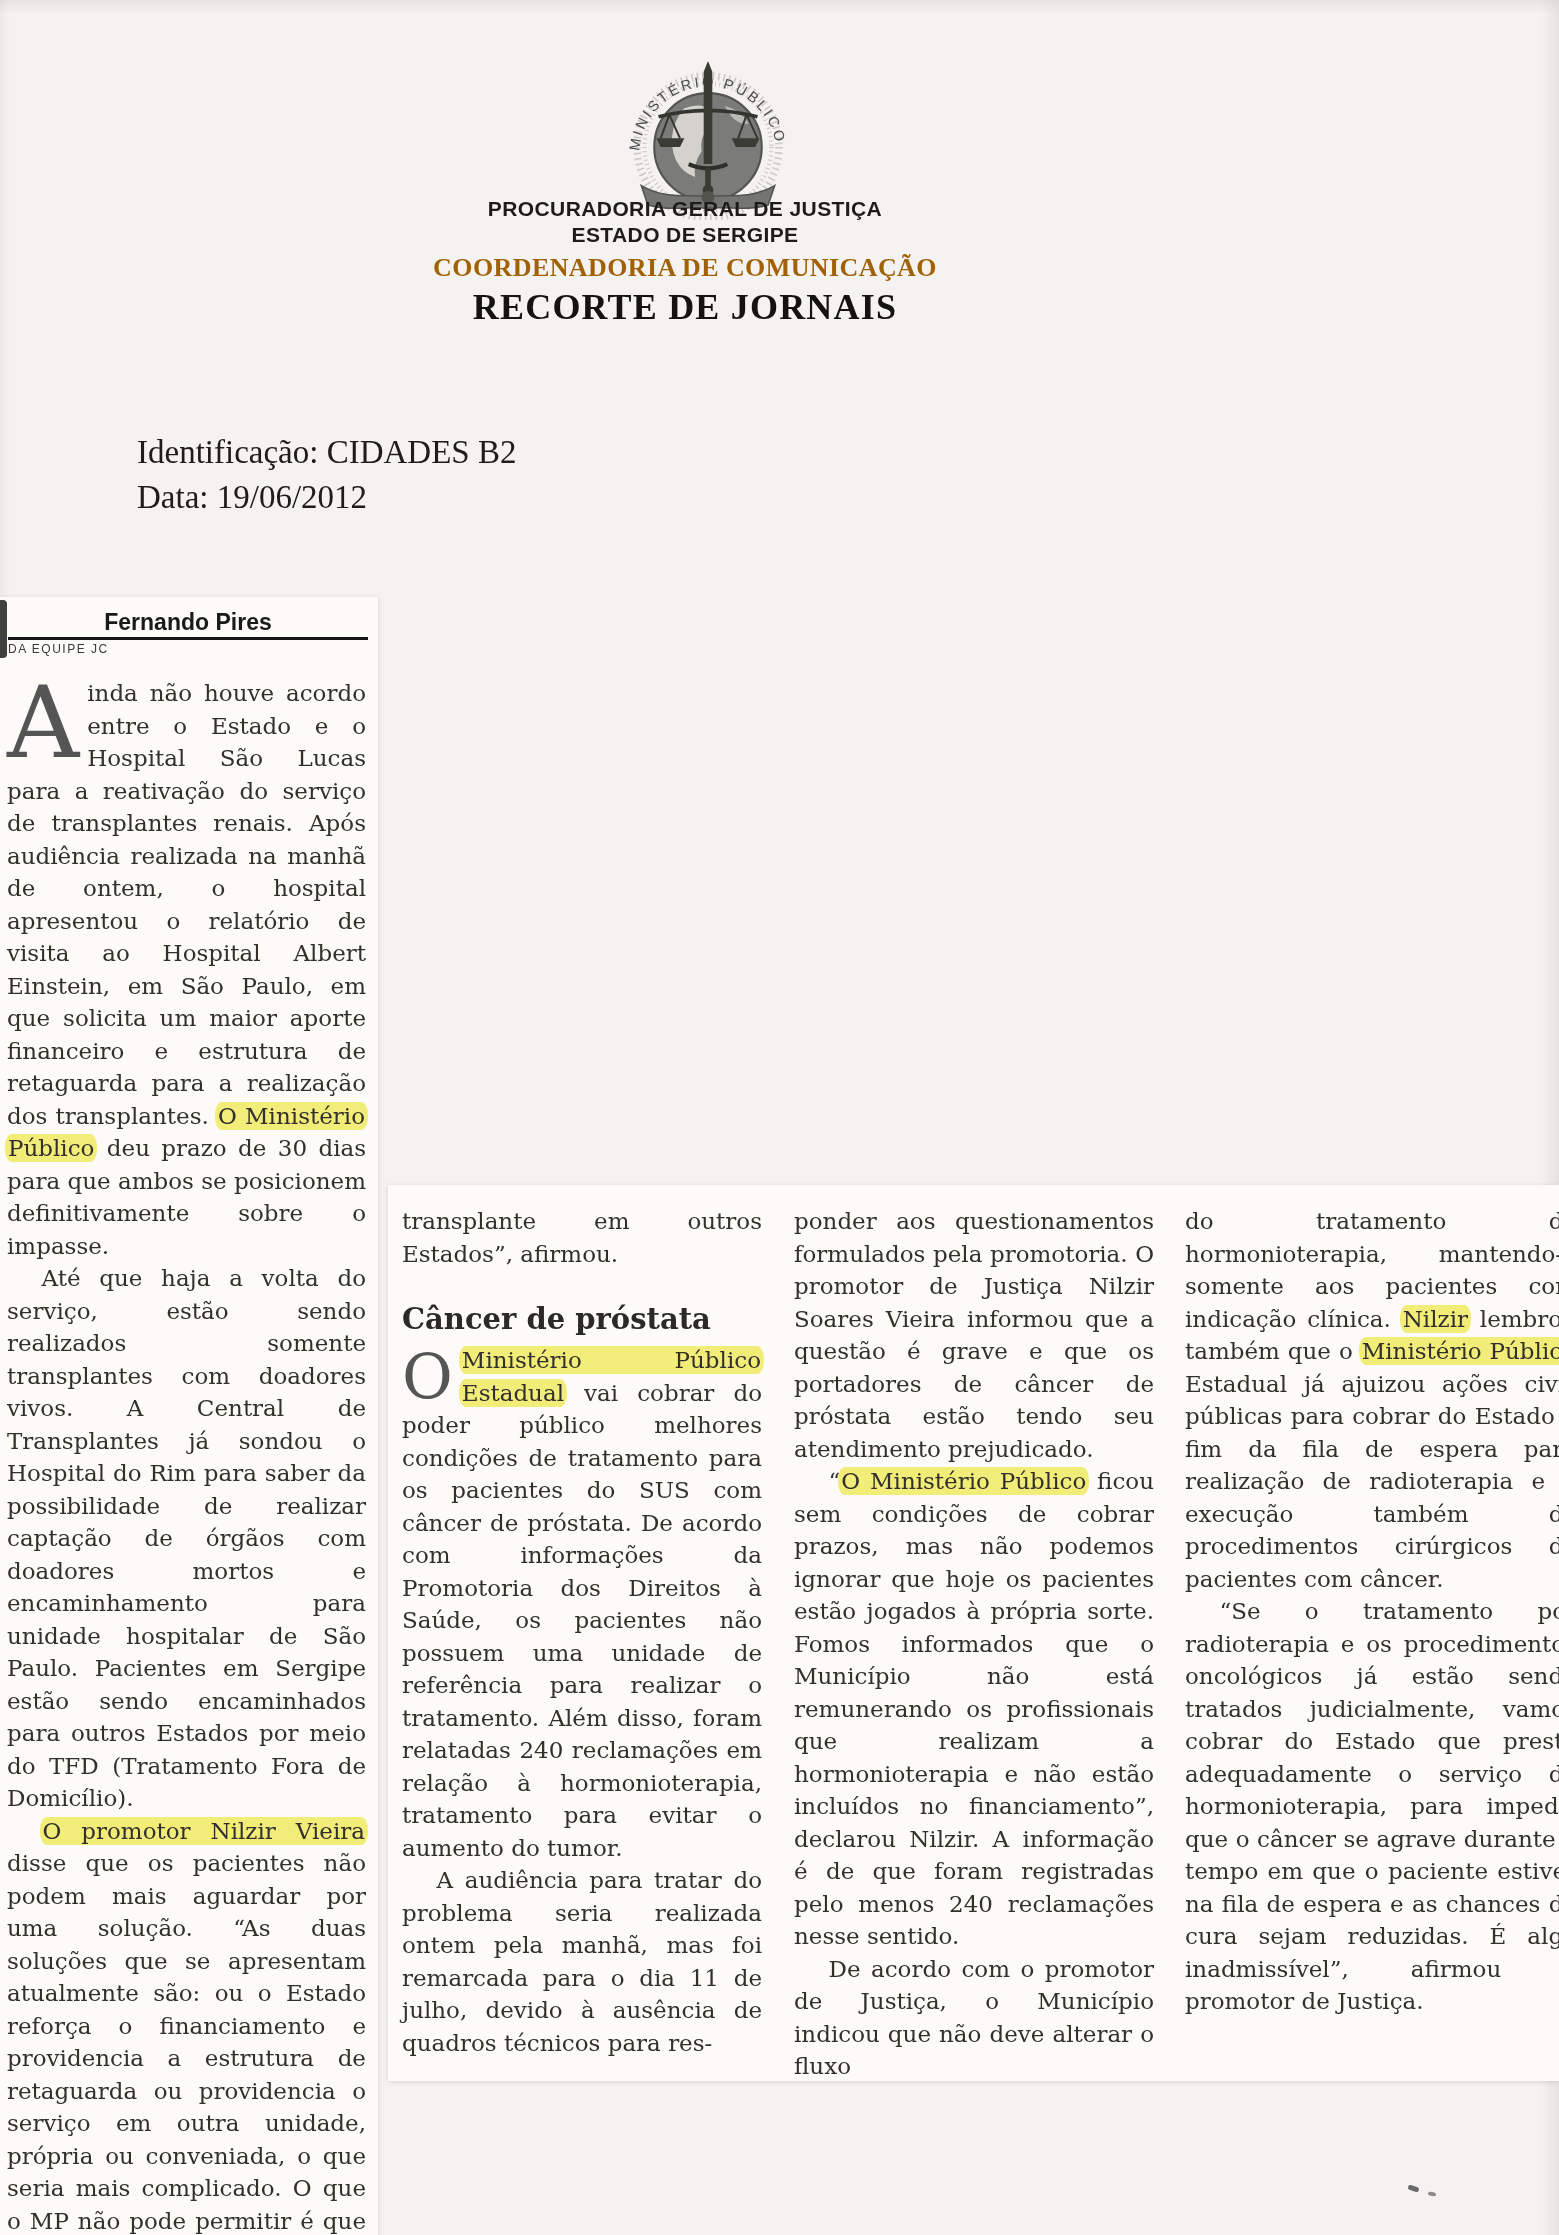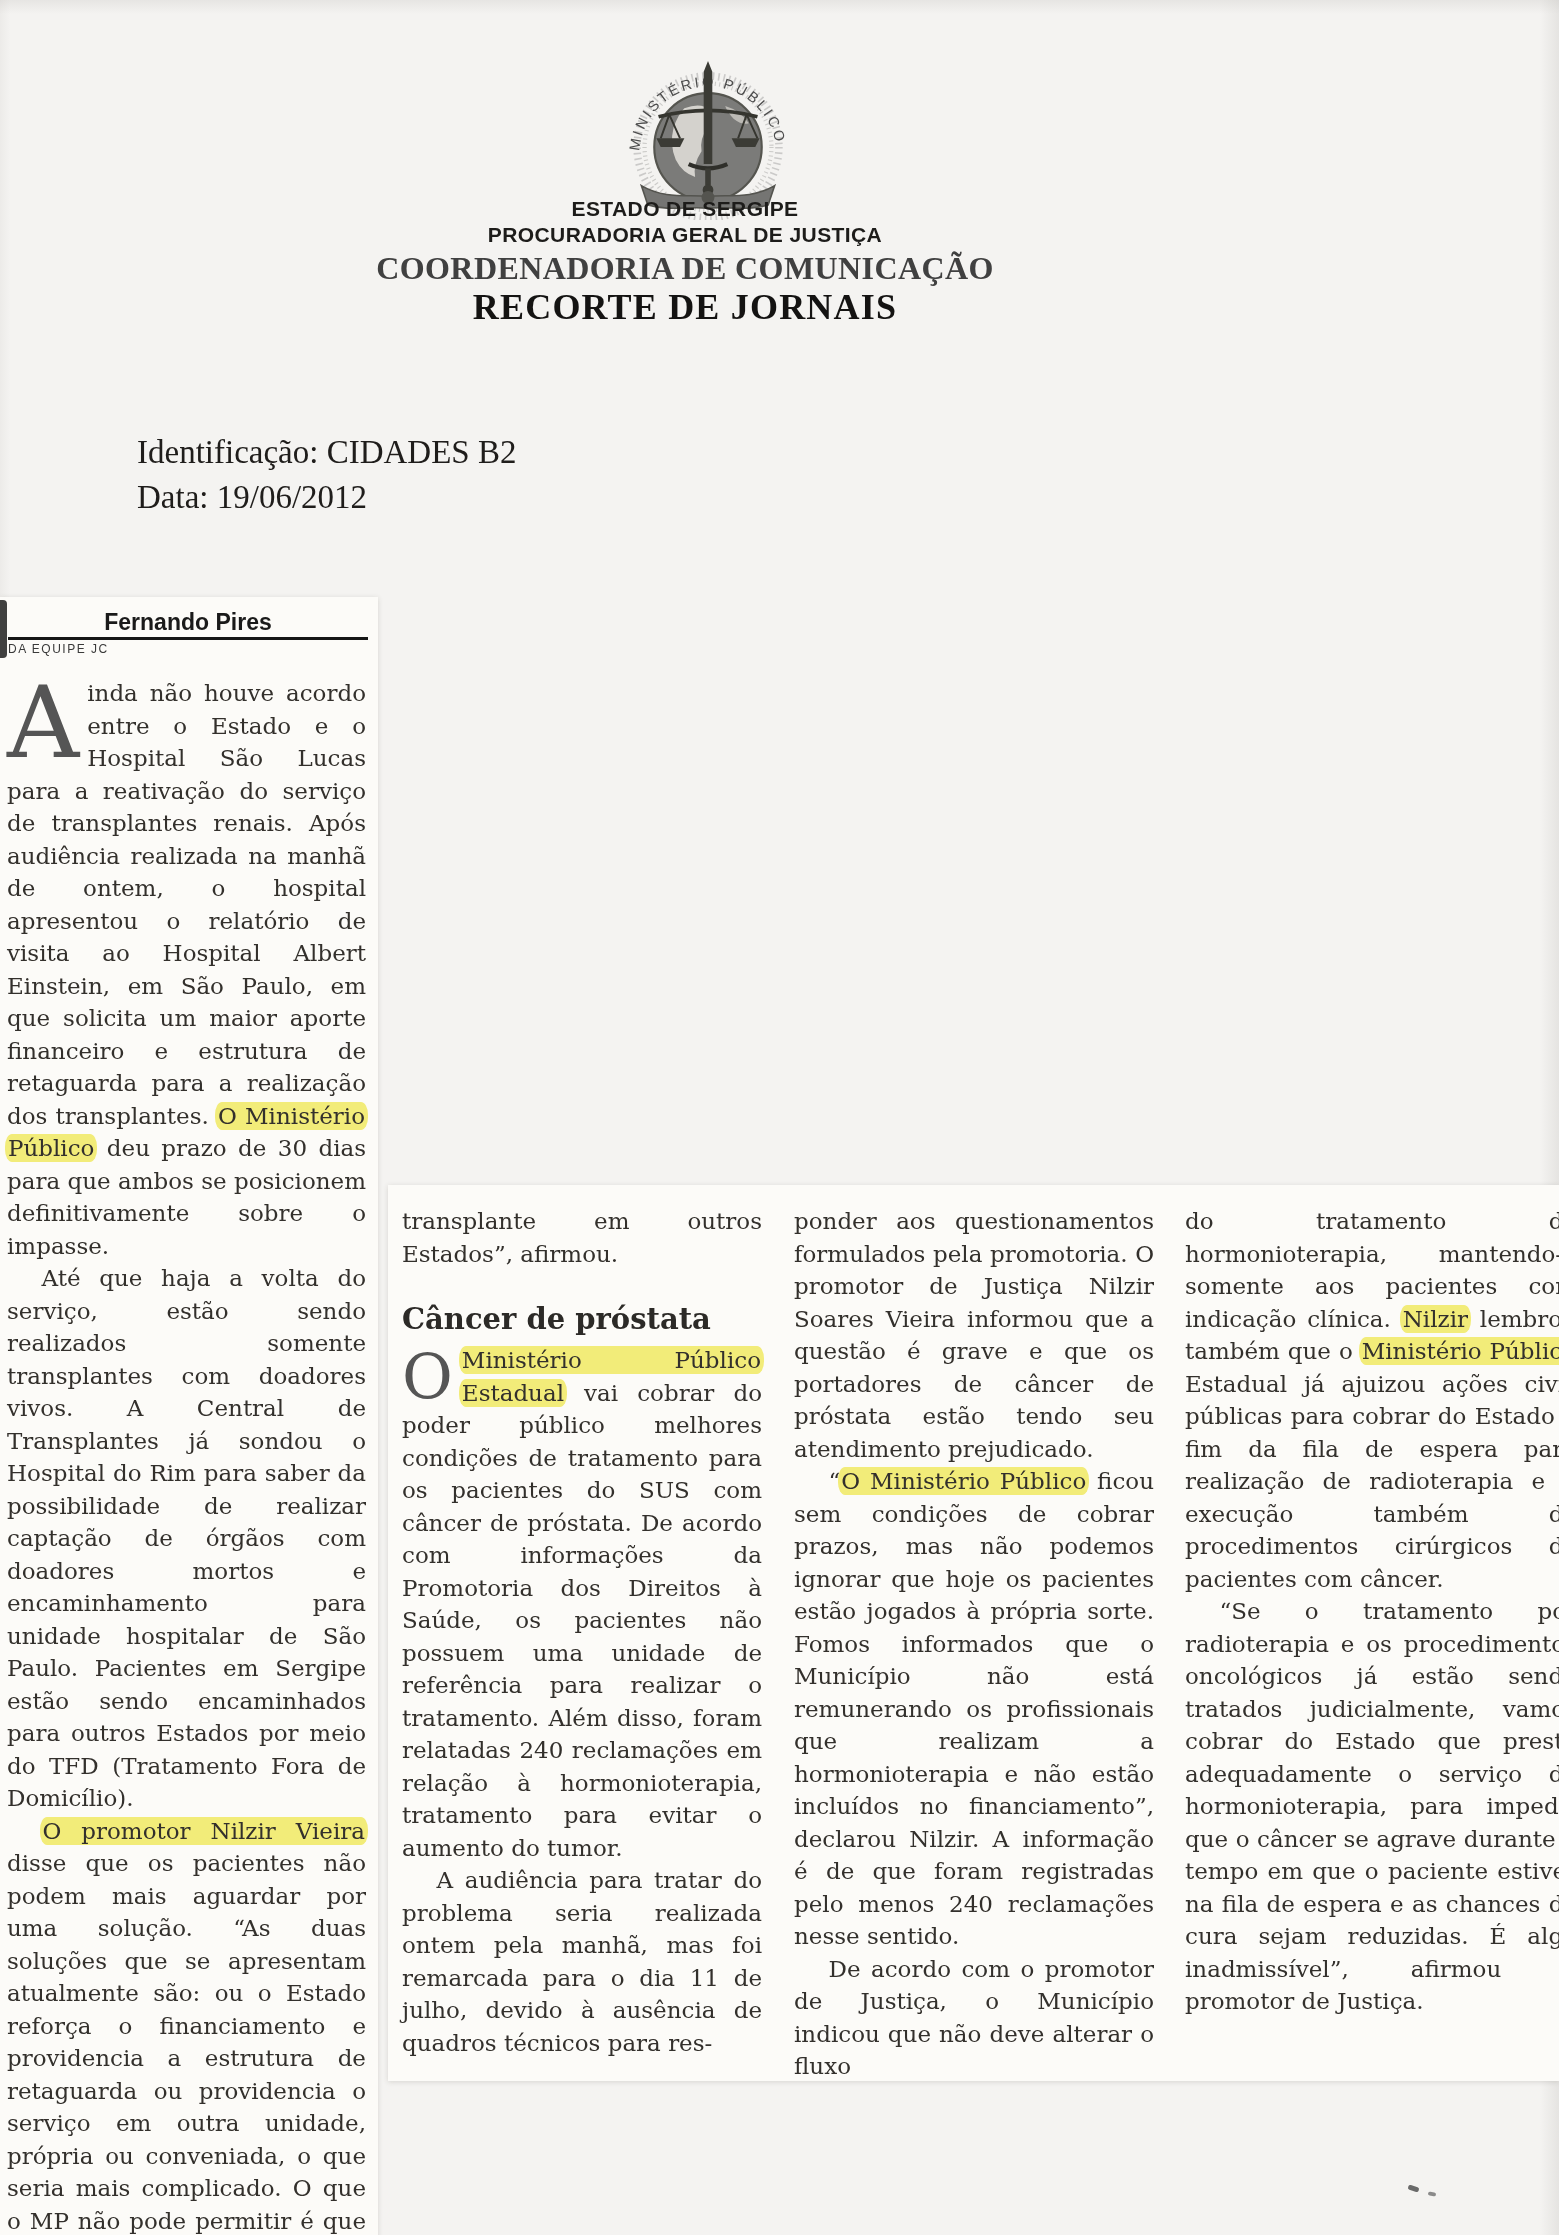--- a/index.html
+++ b/index.html
@@ -105,8 +105,8 @@
 </div>
 
 <div class="hdr">
+  <div class="h-sans">PROCURADORIA GERAL DE JUSTIÇA</div>
   <div class="h-sans">ESTADO DE SERGIPE</div>
-  <div class="h-sans">PROCURADORIA GERAL DE JUSTIÇA</div>
   <div class="h-serif1">COORDENADORIA DE COMUNICAÇÃO</div>
   <div class="h-serif2">RECORTE DE JORNAIS</div>
 </div>

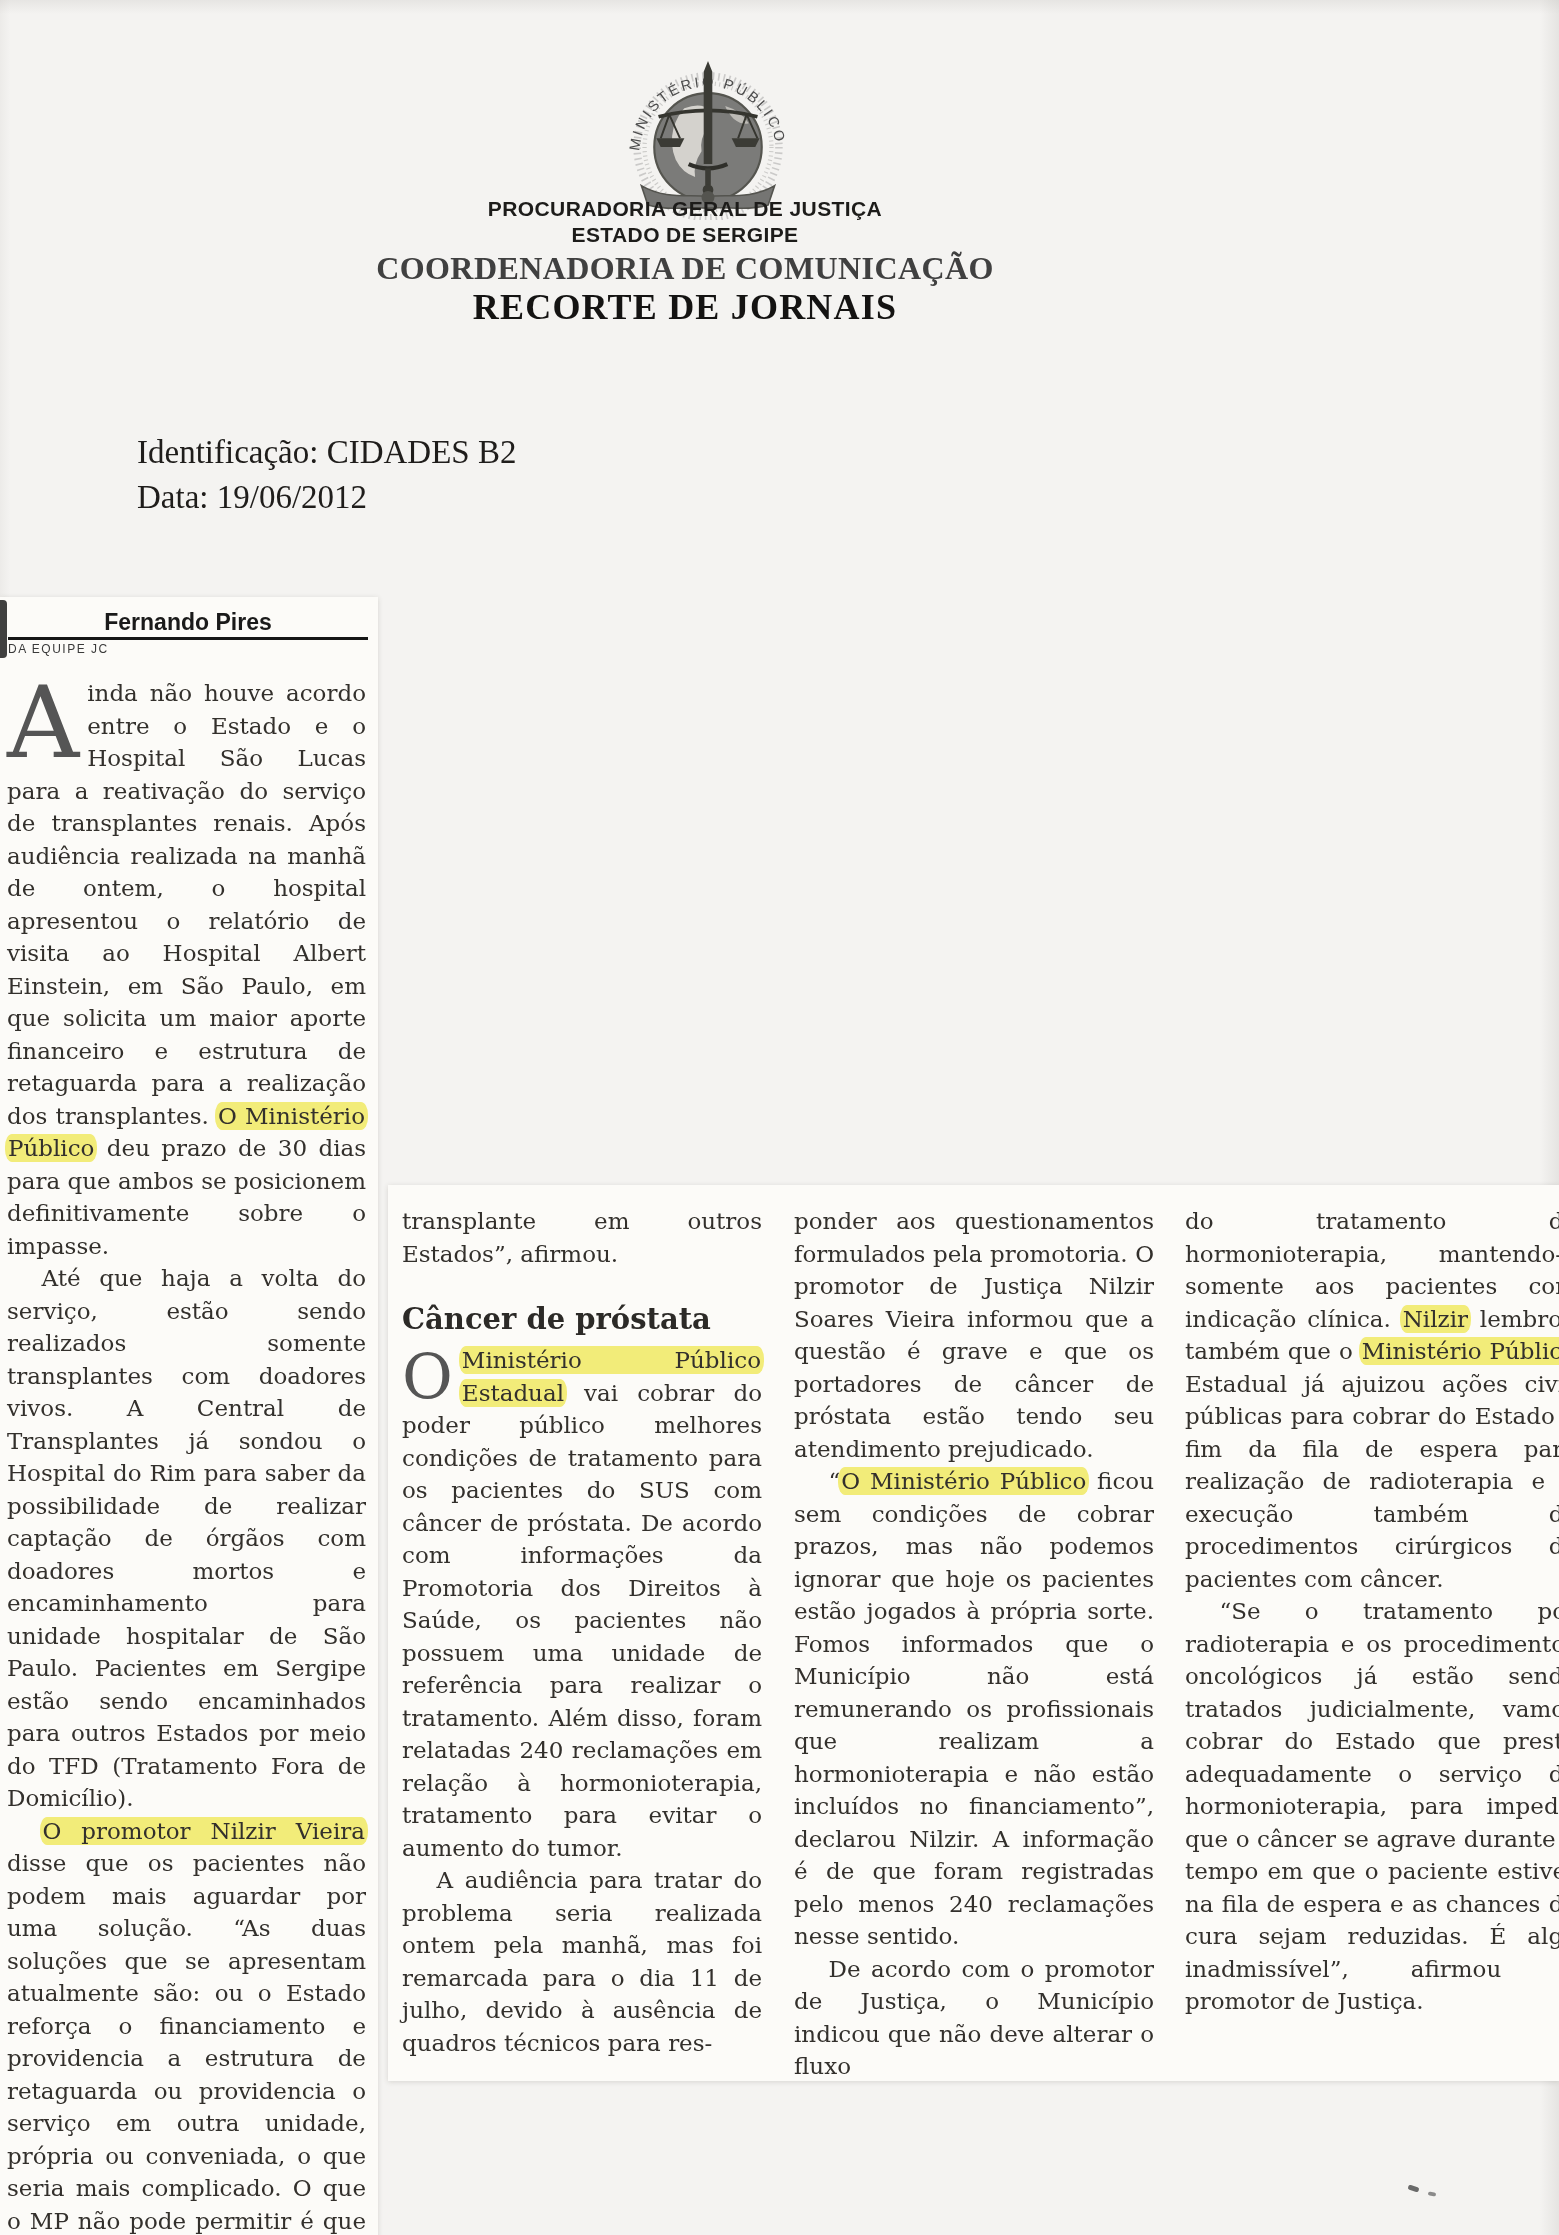--- a/index.html
+++ b/index.html
@@ -22,7 +22,7 @@
   .hdr .h-sans{font-family:"Liberation Sans",sans-serif;font-weight:bold;
     font-size:21px;line-height:26px;color:#1d1c1a;letter-spacing:.4px;}
   .hdr .h-serif1{font-family:"Liberation Serif",serif;font-weight:bold;
-    font-size:32px;line-height:36px;color:#404040;letter-spacing:.4px;margin-top:2px;}
+    font-size:26px;line-height:36px;color:#a16207;letter-spacing:.4px;margin-top:2px;}
   .hdr .h-serif2{font-family:"Liberation Serif",serif;font-weight:bold;
     font-size:36px;line-height:42px;color:#141312;letter-spacing:1.2px;}
 

